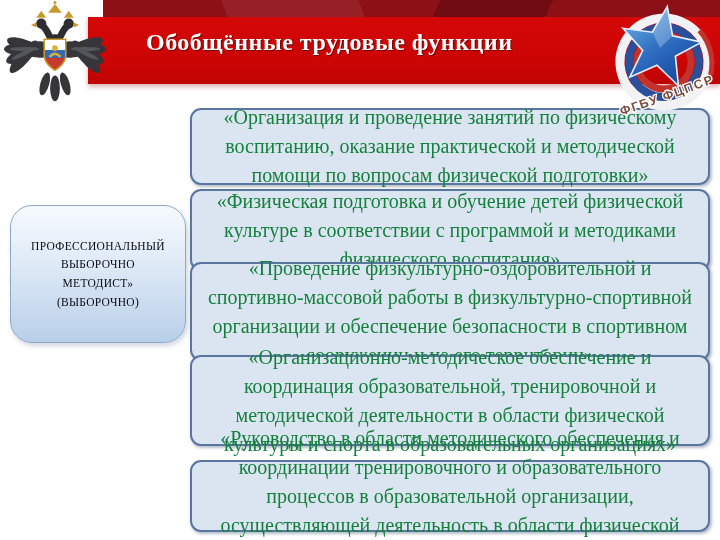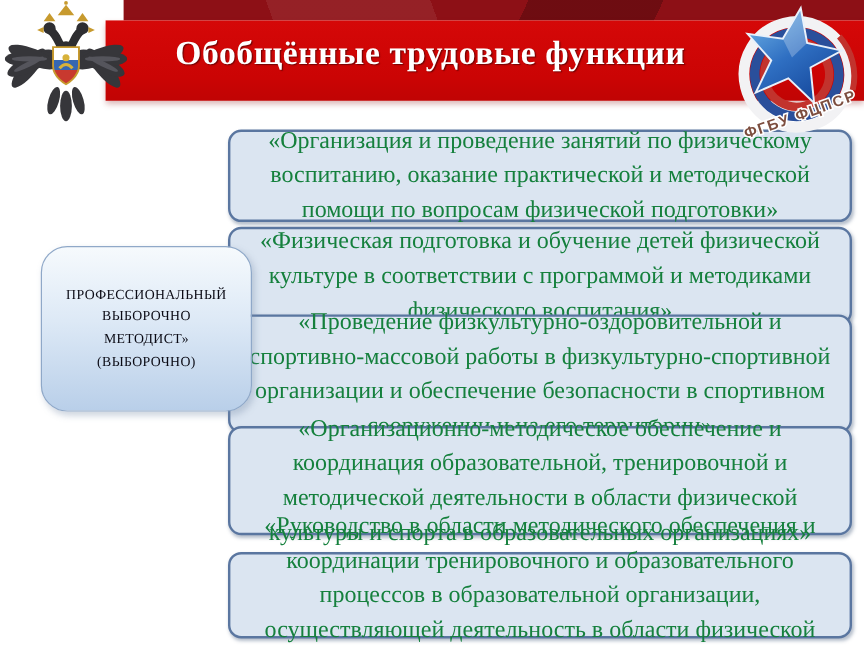--- a/index.html
+++ b/index.html
@@ -25,7 +25,7 @@
   }
   .slide-title{
     position:absolute;left:146px;top:29px;
-    font-size:28px;font-weight:bold;color:#ffffff;
+    font-size:24px;font-weight:bold;color:#ffffff;
     letter-spacing:.5px;white-space:nowrap;
     text-shadow:1px 1px 1px rgba(0,0,0,.45);
   }

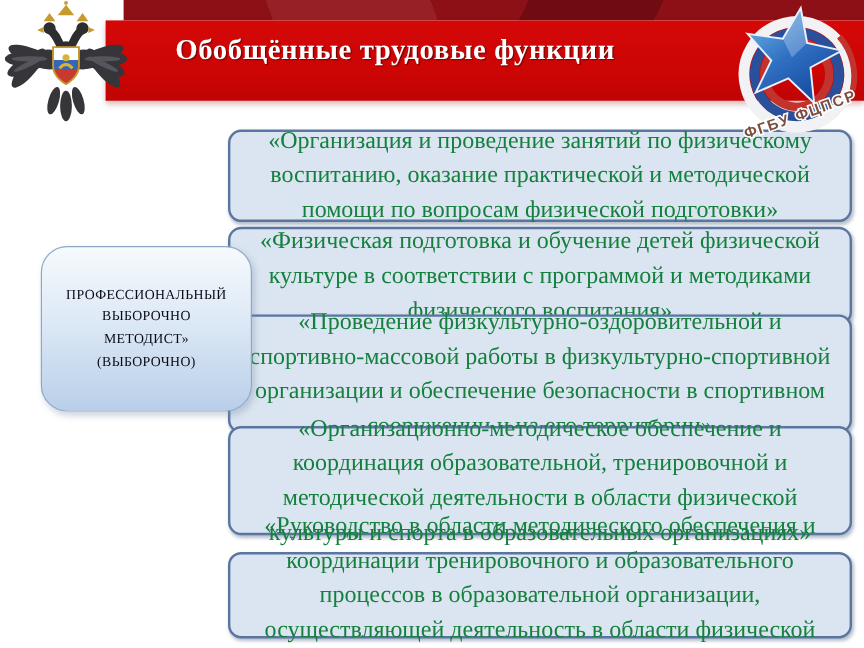--- a/index.html
+++ b/index.html
@@ -43,7 +43,6 @@
     text-align:center;color:#0a0a14;
     font-size:11.5px;line-height:1.62;letter-spacing:.3px;
     z-index:2;
-    margin-left:24px;
   }
   
   .fn-box{

